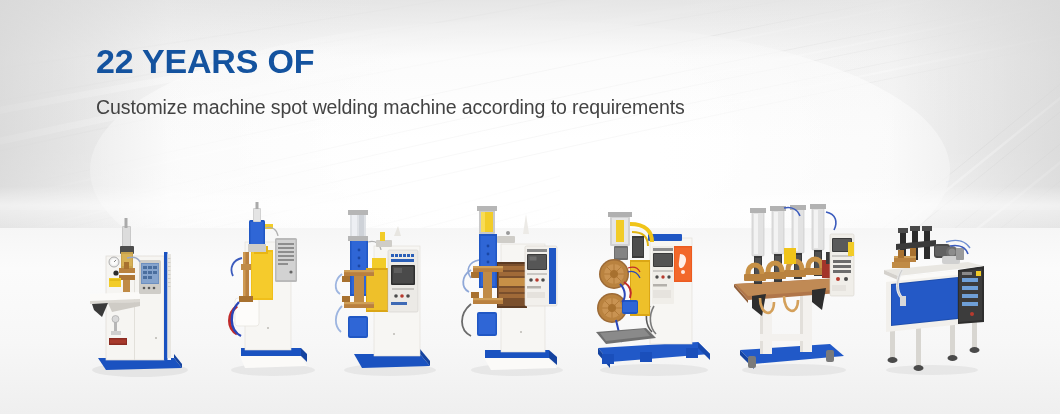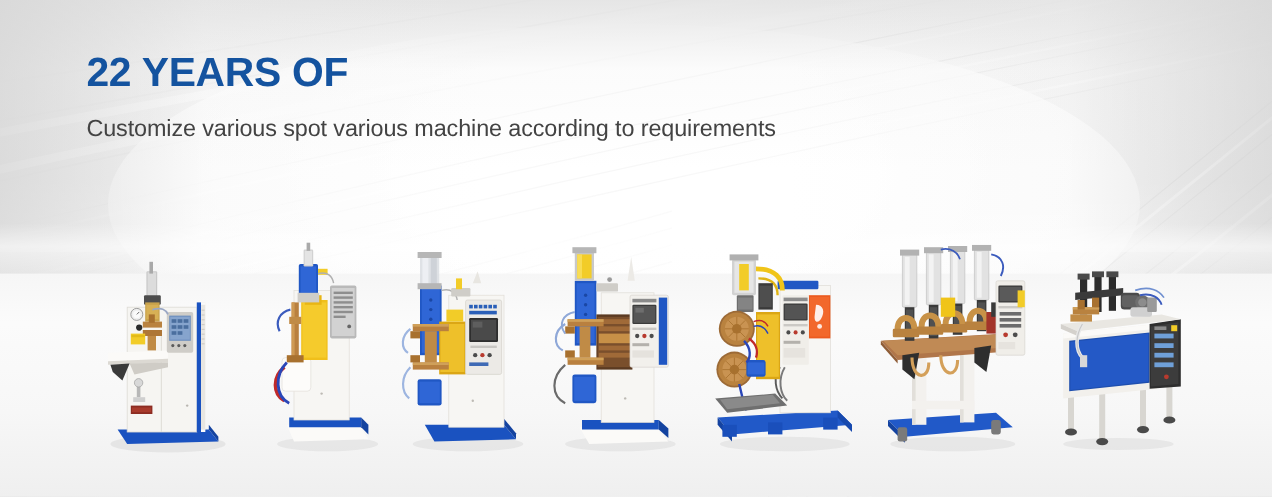--- a/index.html
+++ b/index.html
@@ -52,7 +52,7 @@
   }
 
   
-  .copy { position:absolute; left:72px; top:40px; width:700px; }
+  .copy { position:absolute; left:96px; top:40px; width:700px; }
   .headline {
     color:#14539f;
     font-size:34px;

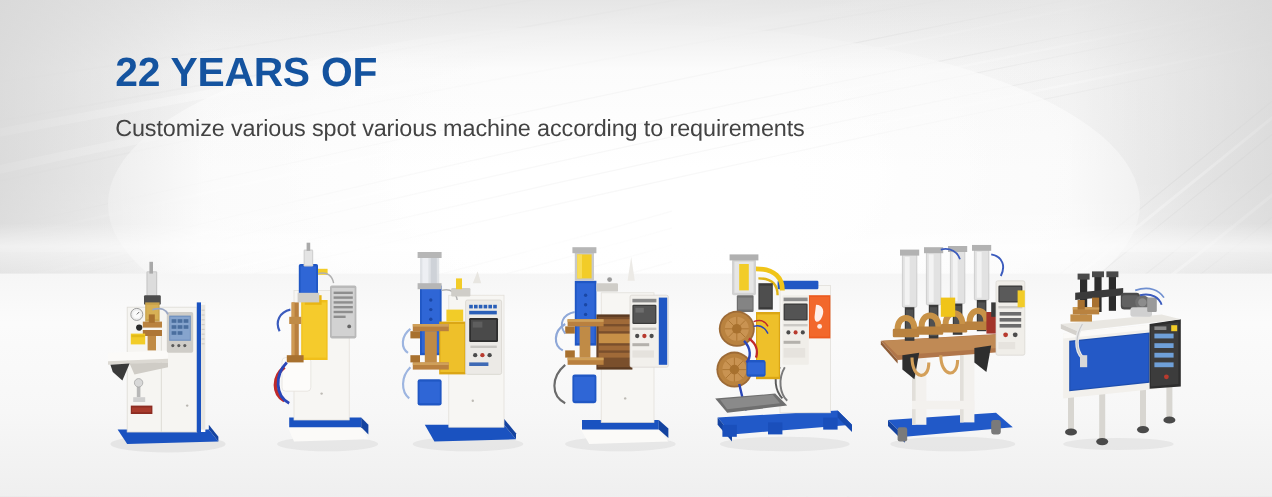--- a/index.html
+++ b/index.html
@@ -155,7 +155,7 @@
     <div class="headline">
       <div>22 YEARS OF</div>
     </div>
-    <div class="subtitle">Customize various spot various machine according to requirements</div>
+    <div class="subtitle">Customize machine spot welding machine according to requirements</div>
   </div>
 
   <div class="machines">

